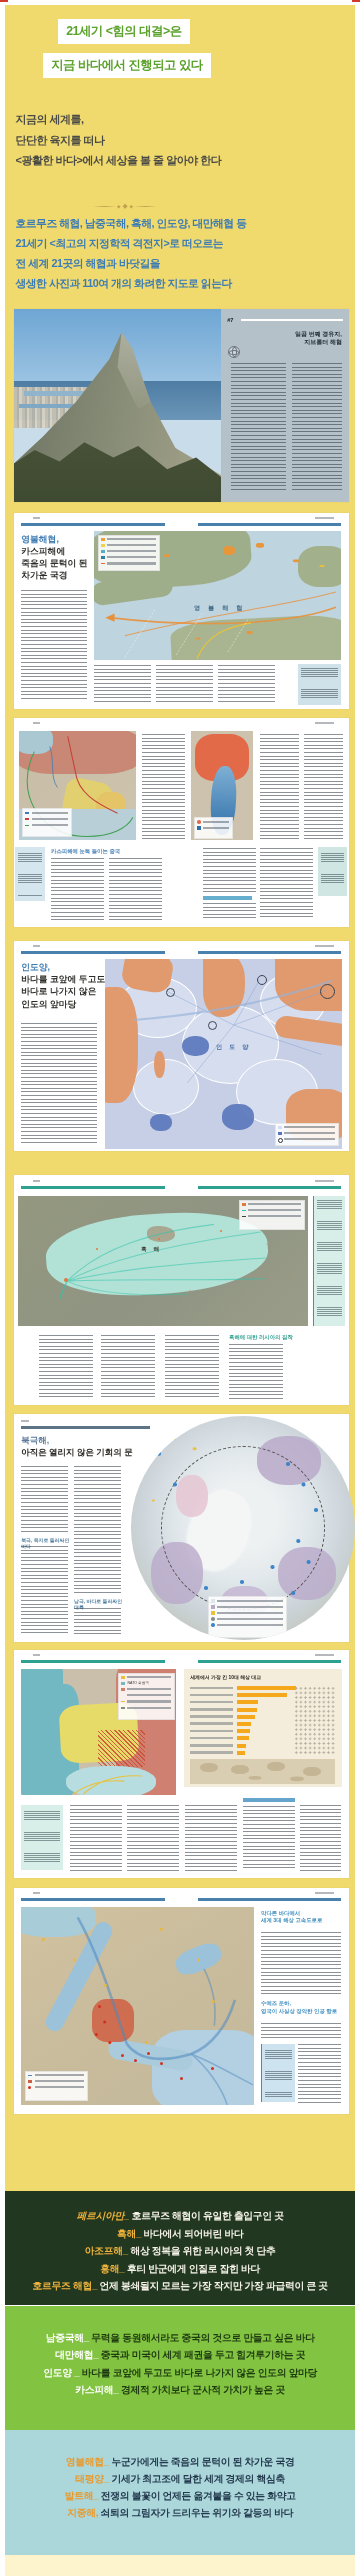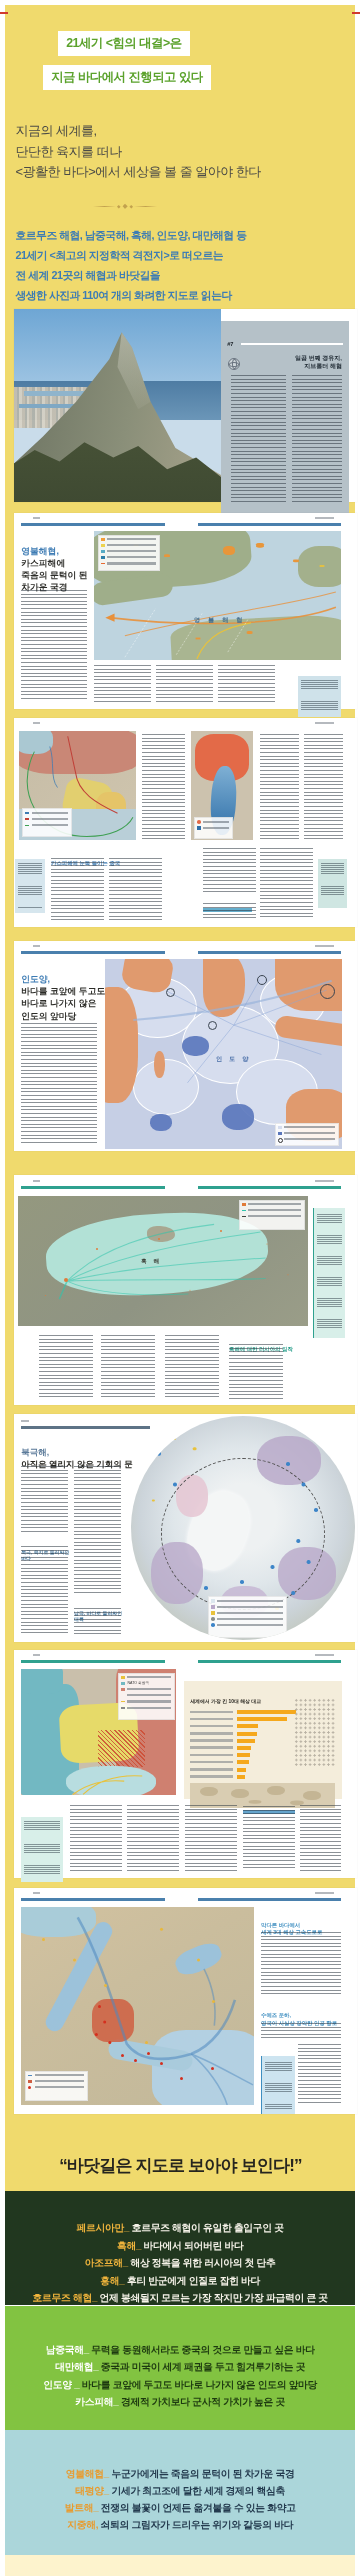--- a/index.html
+++ b/index.html
@@ -5,7 +5,7 @@
   html,body{margin:0;padding:0;background:#ffffff;}
   #canvas{position:relative;width:361px;height:3174px;background:#ffffff;overflow:hidden;
           font-family:"Liberation Sans","DejaVu Sans",sans-serif;}
-  .abs{position:absolute;margin-top:12px;}
+  .abs{position:absolute;}
   
   .sec{position:absolute;left:5.2px;width:350px;}
   

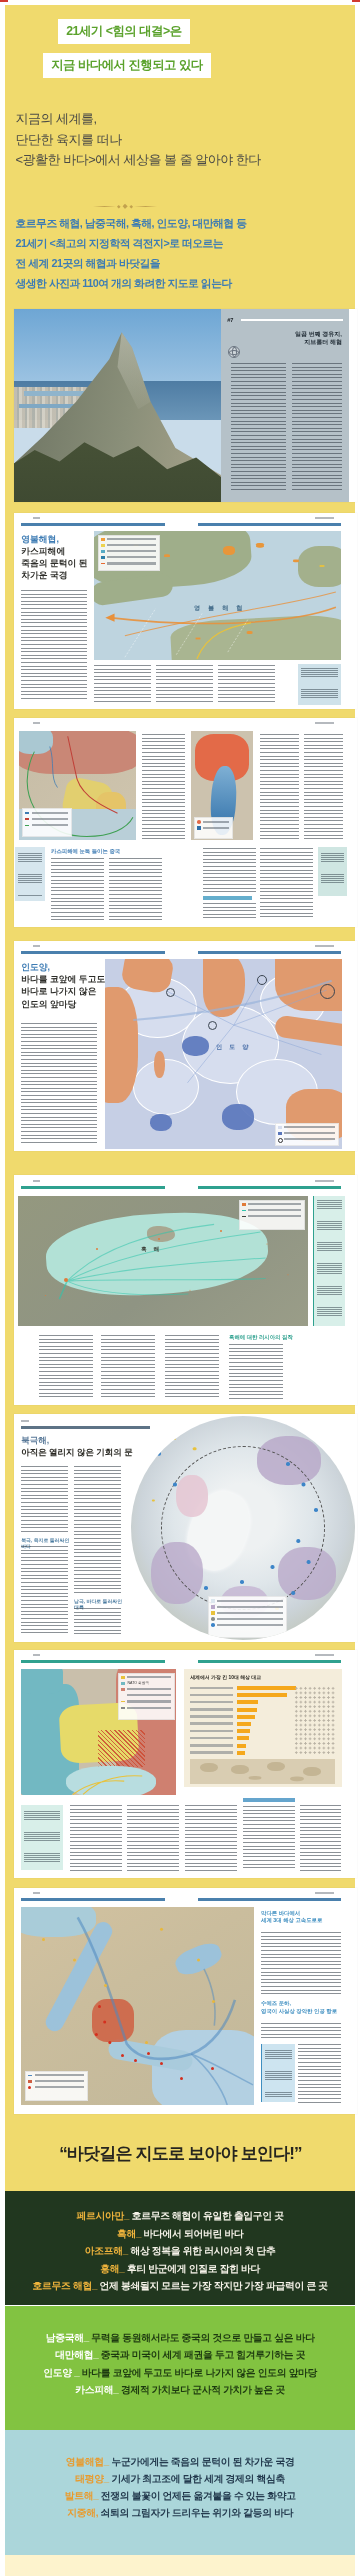--- a/index.html
+++ b/index.html
@@ -57,7 +57,7 @@
   <div class="abs" style="left:58px;top:18.5px;background:#ffffff;padding:4.1px 8.2px;font-size:12.4px;font-weight:900;color:#5ba22c;letter-spacing:-0.5px;">21세기 &lt;힘의 대결&gt;은</div>
   <div class="abs" style="left:43px;top:53px;background:#ffffff;padding:4.1px 8.2px;font-size:12.4px;font-weight:900;color:#5ba22c;letter-spacing:-0.5px;">지금 바다에서 진행되고 있다</div>
 
-  <div class="abs" style="left:15.5px;top:109px;font-size:13px;font-weight:400;color:#4b4b46;line-height:20.6px;letter-spacing:-0.5px;">
+  <div class="abs" style="left:15.5px;top:109px;font-size:11px;font-weight:700;color:#4b4b46;line-height:20.6px;letter-spacing:-0.5px;">
     <div>지금의 세계를,</div>
     <div>단단한 육지를 떠나</div>
     <div>&lt;광활한 바다&gt;에서 세상을 볼 줄 알아야 한다</div>

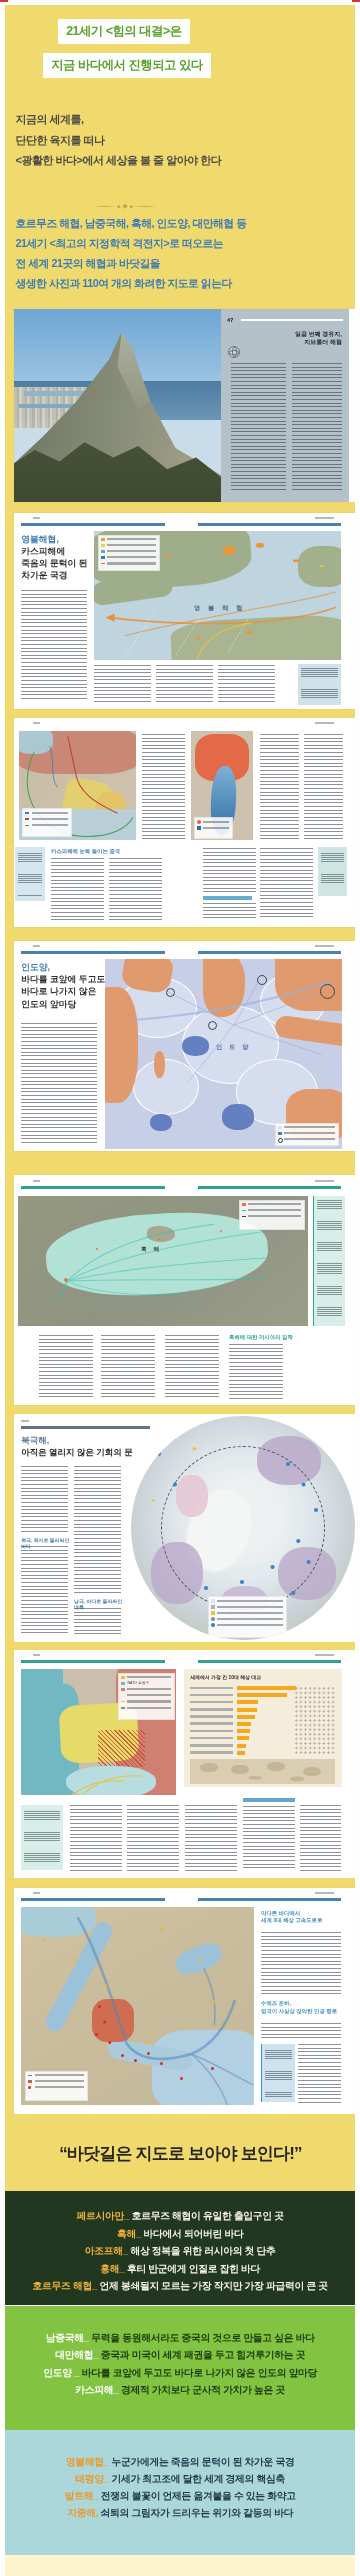--- a/index.html
+++ b/index.html
@@ -12,7 +12,7 @@
   .gk{position:absolute;background-image:repeating-linear-gradient(to bottom,rgba(45,55,65,.55) 0 1px,transparent 1px 3.6px);}
   .gk-s{position:absolute;background-image:repeating-linear-gradient(to bottom,rgba(45,60,70,.5) 0 0.5px,transparent 0.5px 2.1px);}
   .gk-bar{position:absolute;background:rgba(90,100,110,.45);}
-  .page{position:absolute;left:14px;width:335px;background:#ffffff;box-shadow:0 0 0 0.5px rgba(0,0,0,.03);padding-left:8px;}
+  .page{position:absolute;left:14px;width:335px;background:#ffffff;box-shadow:0 0 0 0.5px rgba(0,0,0,.03);}
   .bar{height:2.6px;position:absolute;}
   .blue-bar{background:#4a80ad;}
   .teal-bar{background:#2fa18f;}

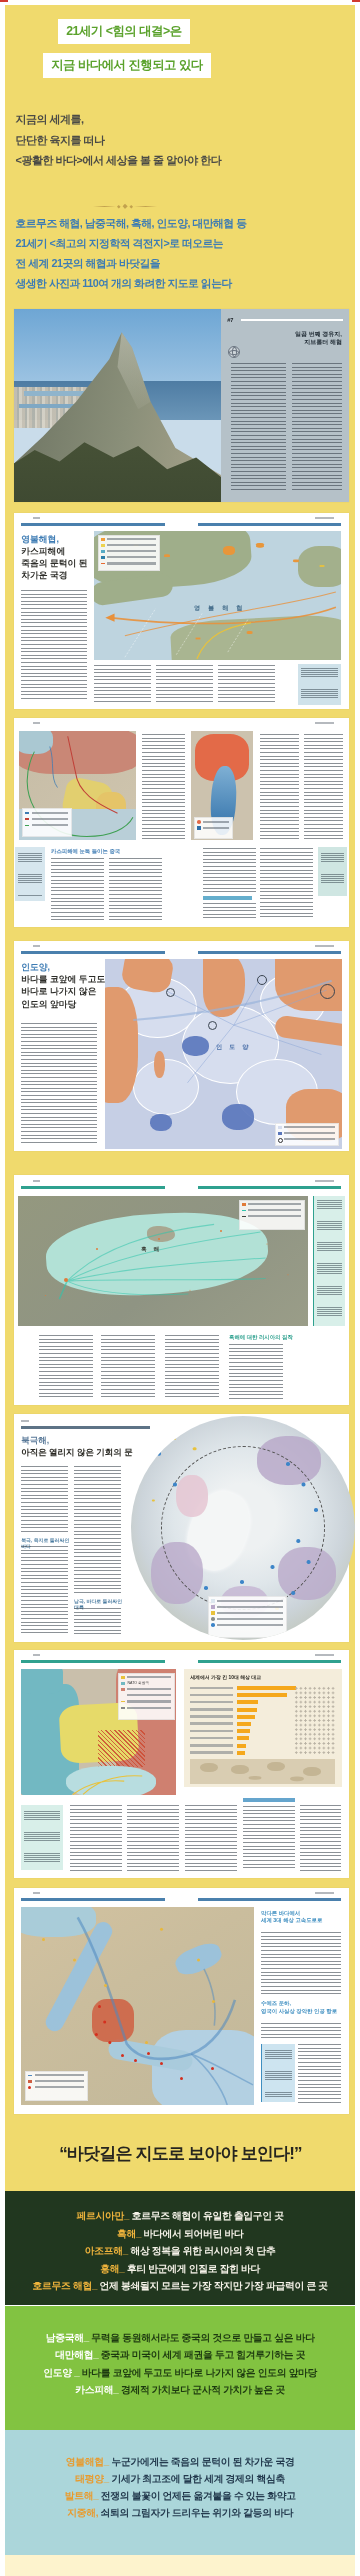--- a/index.html
+++ b/index.html
@@ -512,7 +512,6 @@
     <div class="gk" style="left:284px;top:156px;width:43px;height:59px;"></div>
   </div>
 
-  <div class="abs" style="left:0;top:2142px;width:361px;text-align:center;font-size:17px;font-weight:900;color:#26251f;letter-spacing:-0.8px;">“바닷길은 지도로 보아야 보인다!”</div>
 
   <div class="abs" style="left:5.2px;top:2207px;width:350px;font-size:9.8px;line-height:17.5px;color:#f5f2e8;">
     <div class="list-row"><span style="color:#f0b43c;">페르시아만_</span> <span>호르무즈 해협이 유일한 출입구인 곳</span></div>

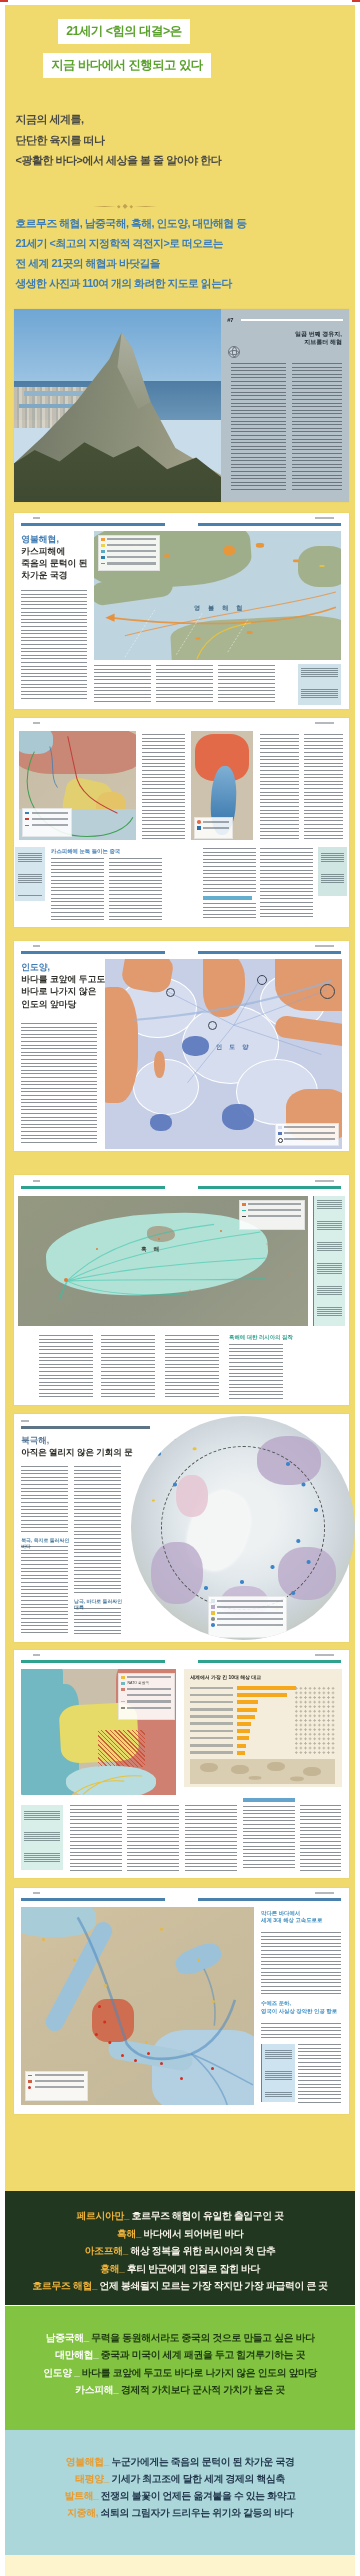--- a/index.html
+++ b/index.html
@@ -514,7 +514,7 @@
 
 
   <div class="abs" style="left:5.2px;top:2207px;width:350px;font-size:9.8px;line-height:17.5px;color:#f5f2e8;">
-    <div class="list-row"><span style="color:#f0b43c;">페르시아만_</span> <span>호르무즈 해협이 유일한 출입구인 곳</span></div>
+    <div class="list-row"><span style="color:#f0b43c;font-style:italic;">페르시아만_</span> <span>호르무즈 해협이 유일한 출입구인 곳</span></div>
     <div class="list-row"><span style="color:#f0b43c;">흑해_</span> <span>바다에서 되어버린 바다</span></div>
     <div class="list-row"><span style="color:#f0b43c;">아조프해_</span> <span>해상 정복을 위한 러시아의 첫 단추</span></div>
     <div class="list-row"><span style="color:#f0b43c;">홍해_</span> <span>후티 반군에게 인질로 잡힌 바다</span></div>

